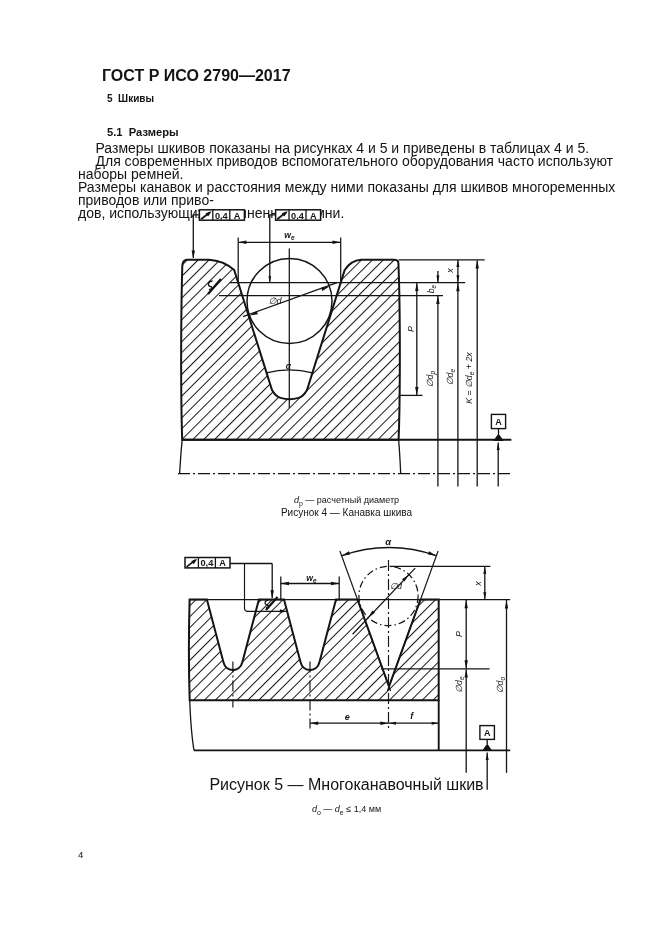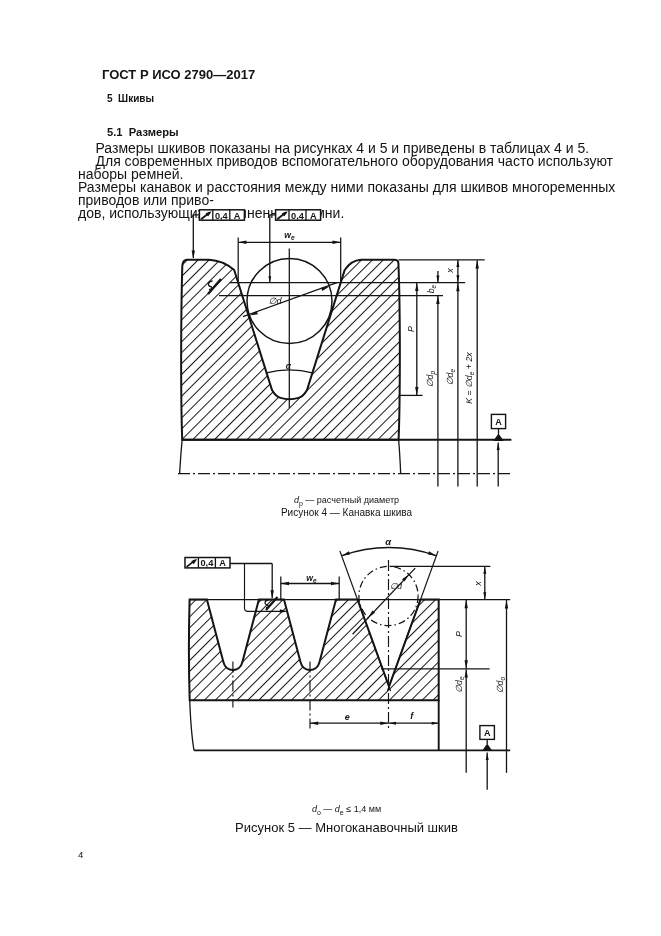--- a/index.html
+++ b/index.html
@@ -12,7 +12,7 @@
 </style>
 </head>
 <body>
-<div class="abs" style="left:78px; top:67px; font-size:13px; font-weight:bold;padding-left:24px;">ГОСТ Р ИСО 2790—2017</div>
+<div class="abs" style="left:78px; top:67px; font-size:16px; font-weight:bold;padding-left:24px;">ГОСТ Р ИСО 2790—2017</div>
 <div class="abs" style="left:107px; top:92.5px; font-size:10px; font-weight:bold;">5&nbsp;&nbsp;Шкивы</div>
 <div class="abs" style="left:107px; top:126px; font-size:11.2px; font-weight:bold;">5.1&nbsp;&nbsp;Размеры</div>
 <div class="abs" style="left:78px; top:141.5px; width:545px; font-size:14px; line-height:13.1px;">

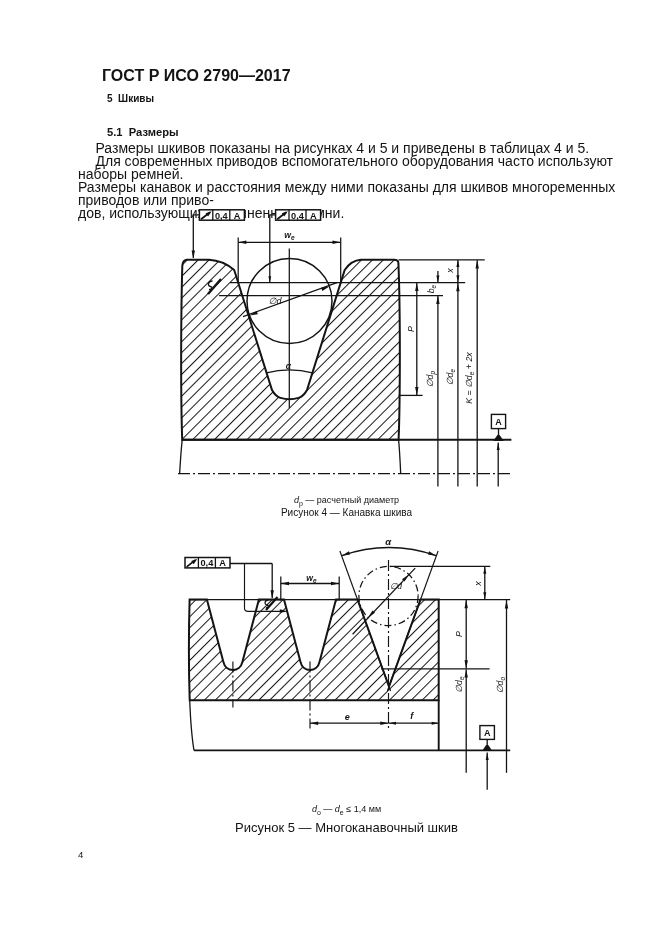--- a/index.html
+++ b/index.html
@@ -198,7 +198,7 @@
 <div class="cap" style="top:495px; font-size:9px;"><i>d</i><sub>p</sub> — расчетный диаметр</div>
 <div class="cap" style="top:507px; font-size:10px;">Рисунок 4 — Канавка шкива</div>
 <div class="cap" style="top:804px; font-size:9px;"><i>d</i><sub>o</sub> — <i>d</i><sub>e</sub> ≤ 1,4 мм</div>
-<div class="cap" style="top:820px; font-size:13px;">Рисунок 5 — Многоканавочный шкив</div>
+<div class="cap" style="top:776px; font-size:16px;">Рисунок 5 — Многоканавочный шкив</div>
 <div class="abs" style="left:78px; top:849px; font-size:9.6px;">4</div>
 
 </body></html>

